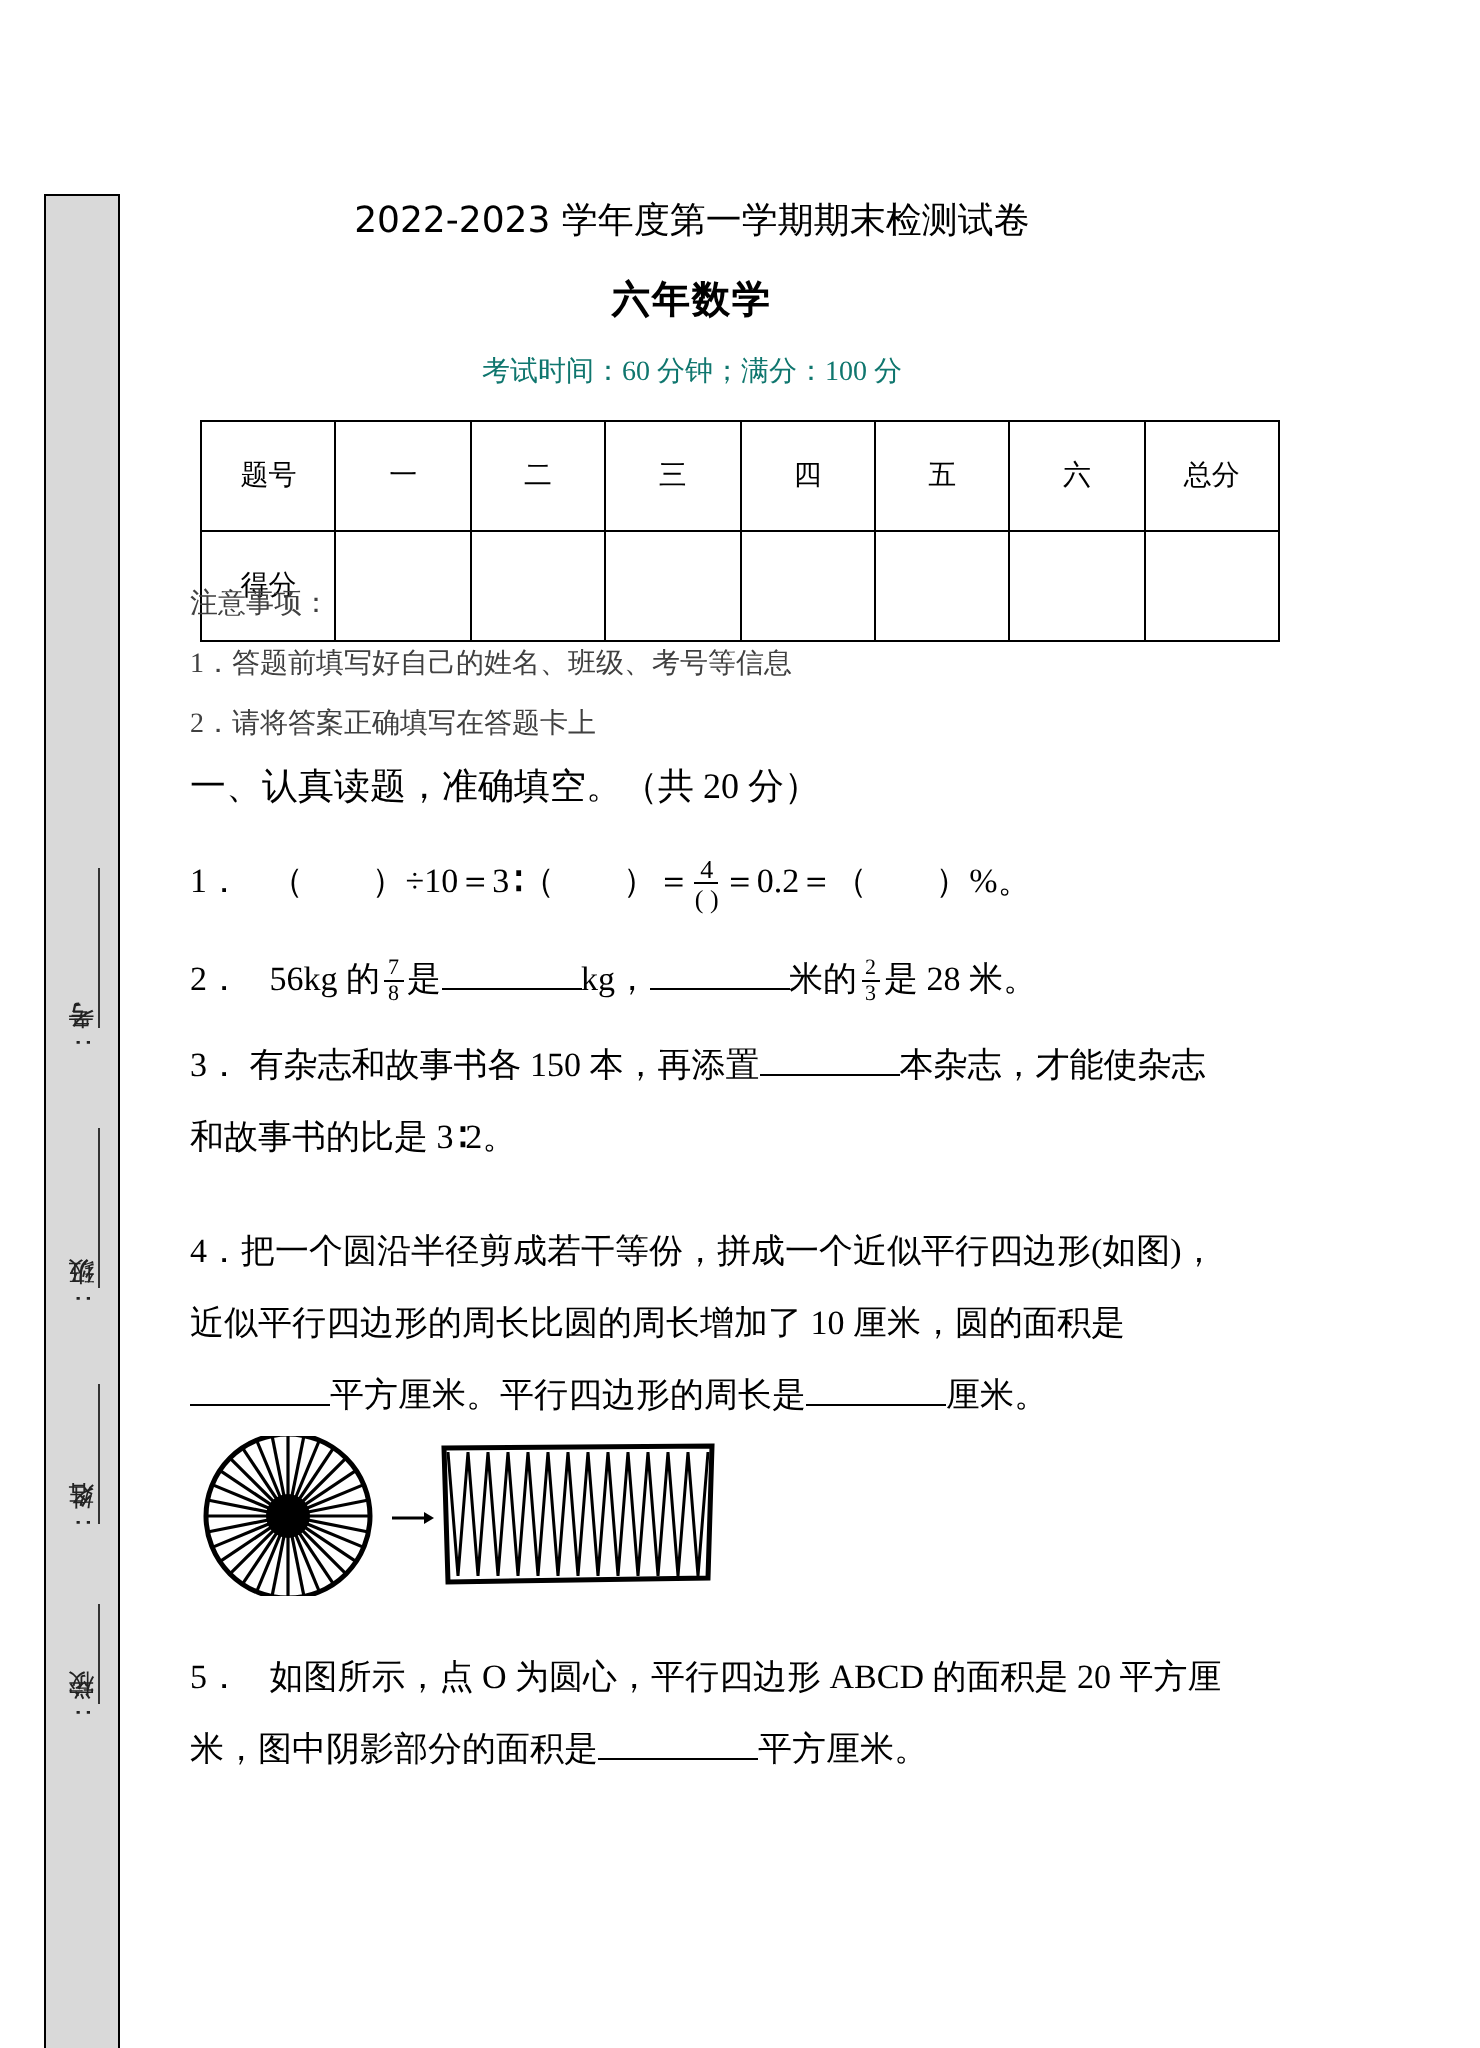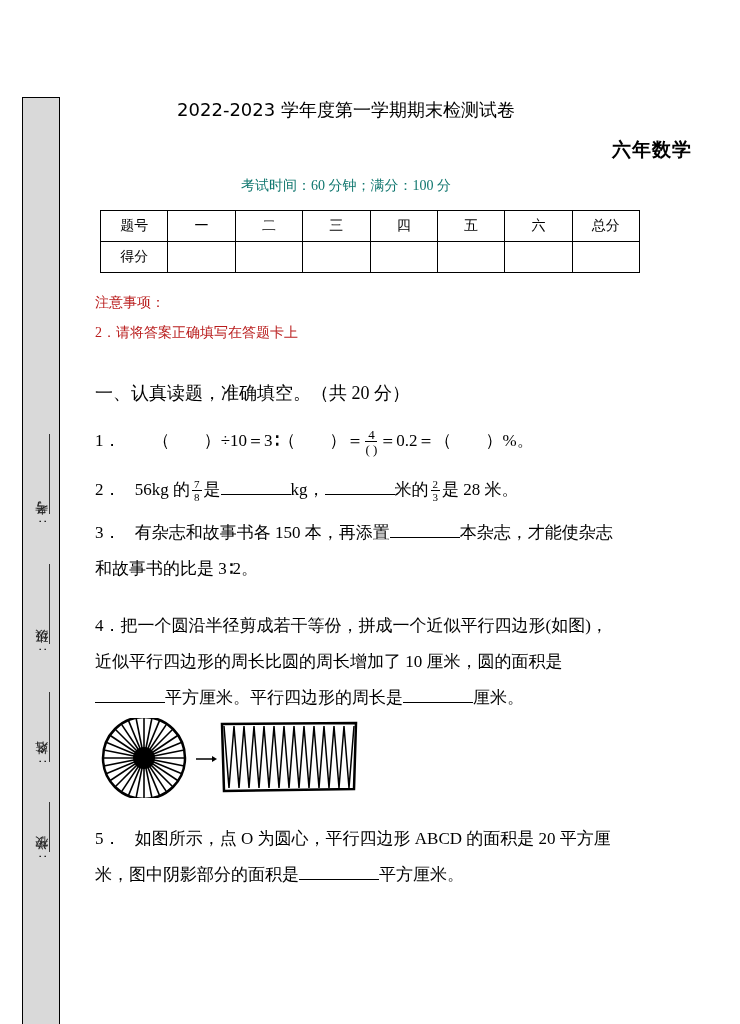--- a/index.html
+++ b/index.html
@@ -16,7 +16,7 @@
 
   .title { position: absolute; left: 0; width: 692px; text-align: center; }
   .t1 { top: 98px; font-family: "DejaVu Sans", sans-serif; font-size: 18px; }
-  .t2 { top: 137px; font-family: "DejaVu Sans", sans-serif; font-size: 19px; font-weight: bold; letter-spacing: 1px; text-align: right; }
+  .t2 { top: 137px; font-family: "DejaVu Sans", sans-serif; font-size: 19px; font-weight: bold; letter-spacing: 1px; }
   .t3 { top: 177px; font-size: 14px; color: #0f766e; }
 
   table.score { position: absolute; left: 100px; top: 210px; border-collapse: collapse;

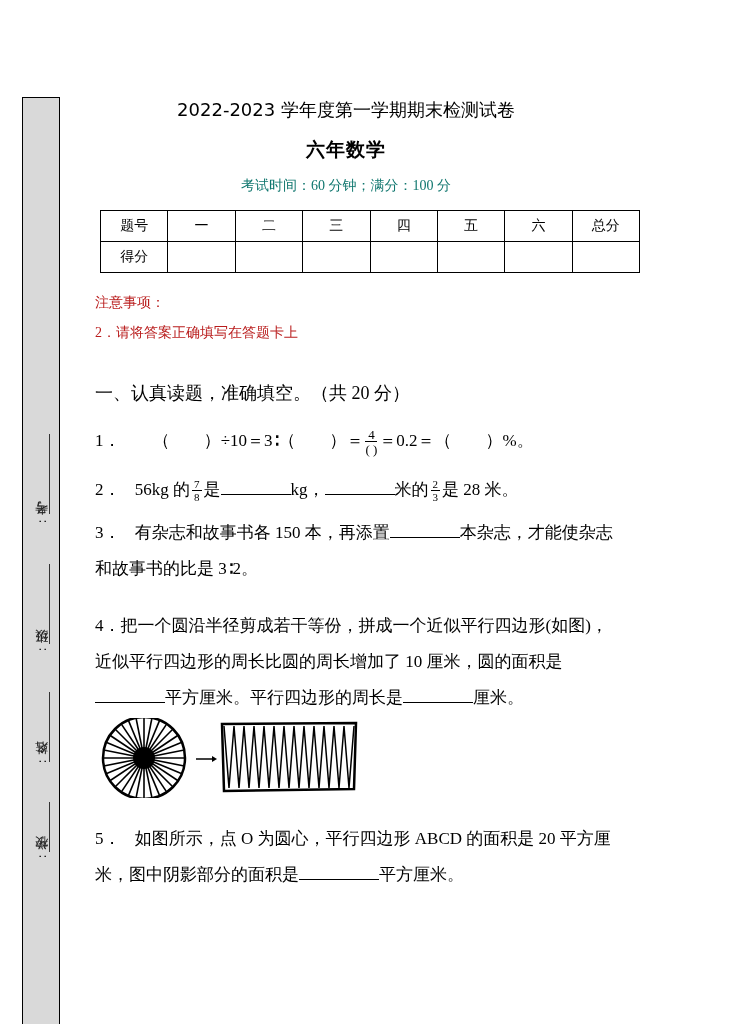--- a/index.html
+++ b/index.html
@@ -21,7 +21,7 @@
 
   table.score { position: absolute; left: 100px; top: 210px; border-collapse: collapse;
                 width: 540px; font-family: "DejaVu Sans", sans-serif; font-size: 14px; }
-  table.score td { border: 1px solid #000; height: 30px; text-align: center; width: 67px; padding: 0; }
+  table.score td { border: 1px solid #000; height: 30px; text-align: center; width: 67px; padding: 12px; }
   table.score td:first-child { width: 67px; }
 
   .notes { position: absolute; left: 95px; top: 288px; font-size: 14px; line-height: 30px; color: #b91c1c; }

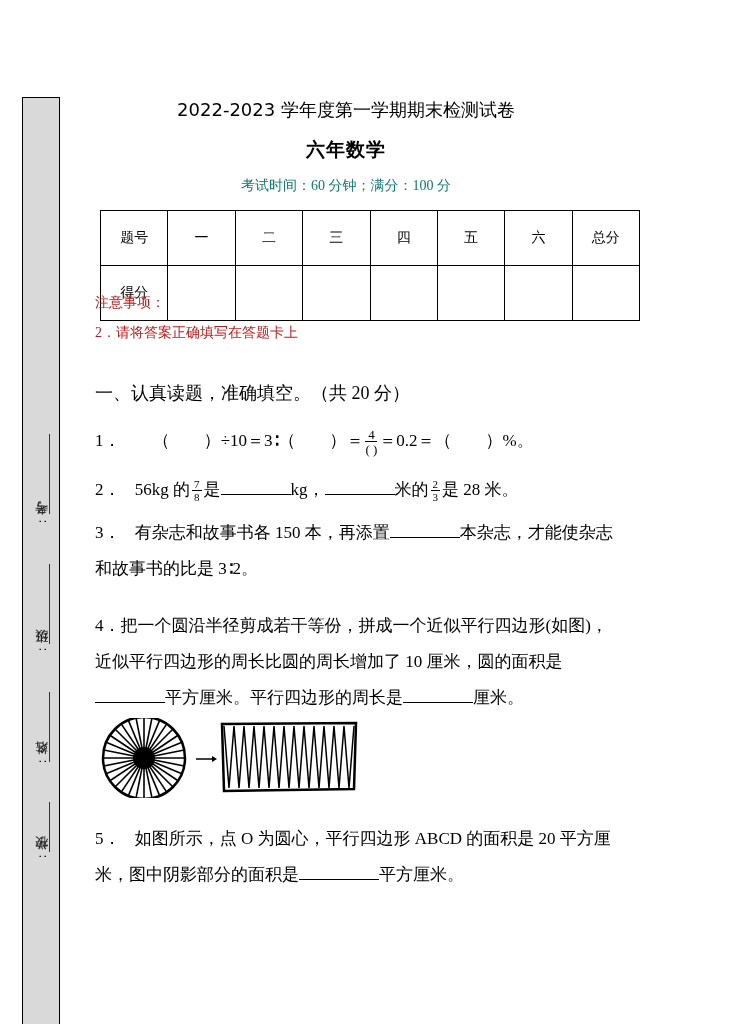--- a/index.html
+++ b/index.html
@@ -24,7 +24,7 @@
   table.score td { border: 1px solid #000; height: 30px; text-align: center; width: 67px; padding: 12px; }
   table.score td:first-child { width: 67px; }
 
-  .notes { position: absolute; left: 95px; top: 288px; font-size: 14px; line-height: 30px; color: #b91c1c; }
+  .notes { position: absolute; left: 95px; top: 288px; font-size: 14px; line-height: 30px; color: #404040; }
   .section { position: absolute; left: 95px; top: 381px; font-size: 18px; }
 
   .q { position: absolute; left: 95px; font-size: 17px; line-height: 36px; width: 560px; }

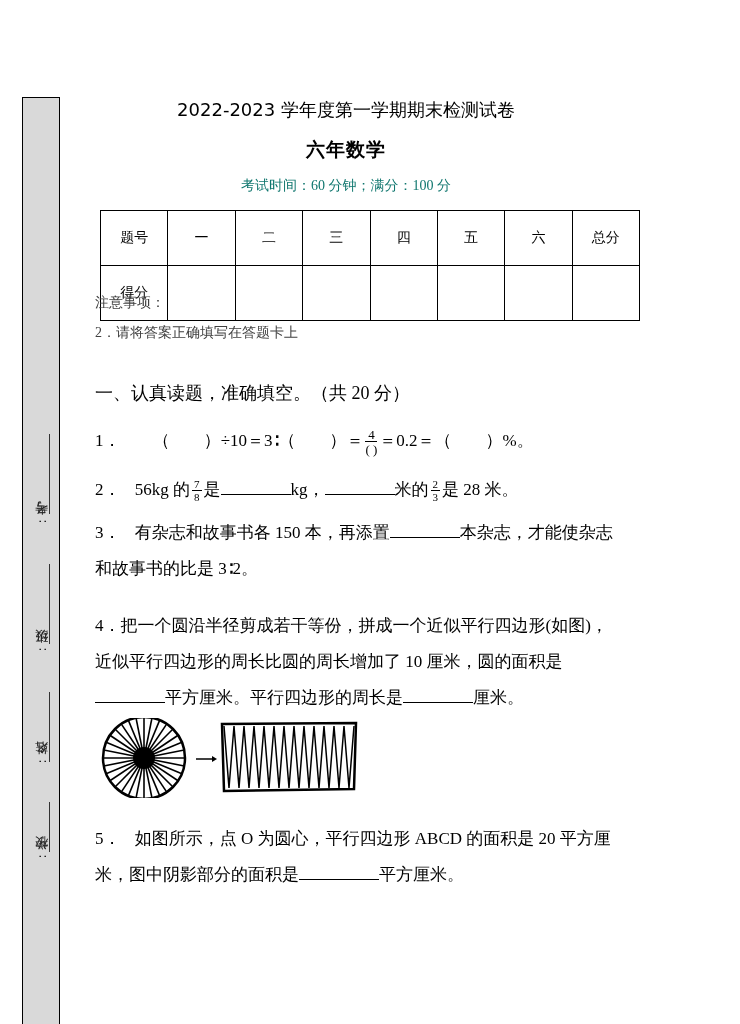--- a/index.html
+++ b/index.html
@@ -90,6 +90,7 @@
 
 <div class="notes">
   <div>注意事项：</div>
+  <div>1．答题前填写好自己的姓名、班级、考号等信息</div>
   <div>2．请将答案正确填写在答题卡上</div>
 </div>
 

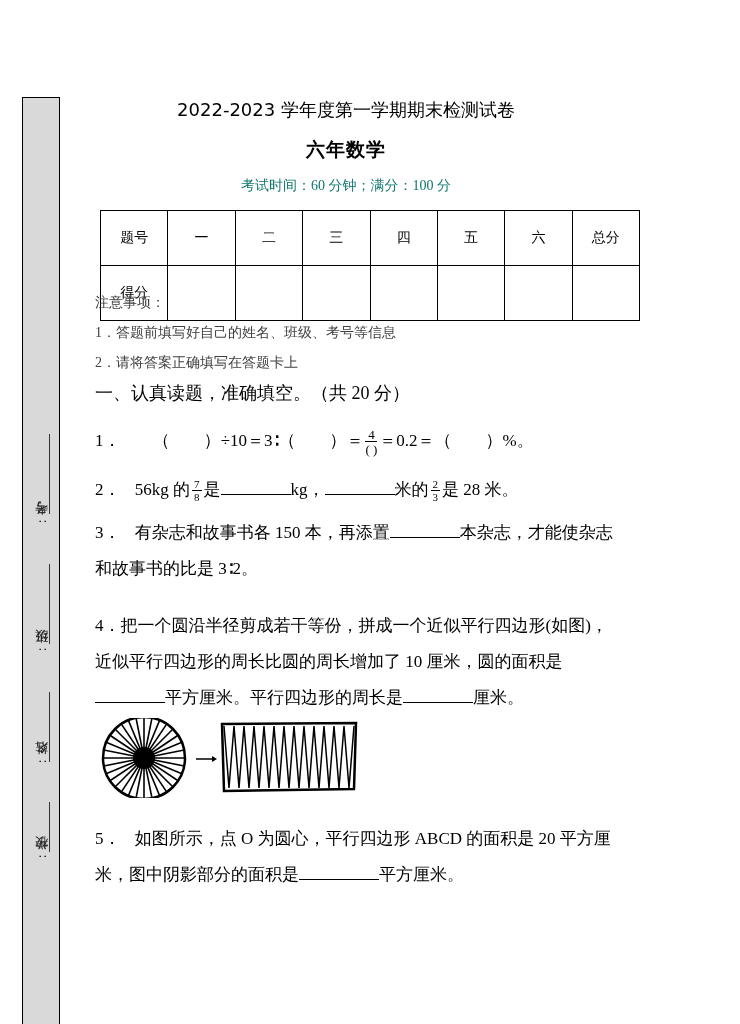--- a/index.html
+++ b/index.html
@@ -98,7 +98,7 @@
 
 <div class="q" style="top:423px;">
   <span>1．</span>
-  <span style="margin-left:28px;">（　　）÷10＝3∶（　　）＝</span><span class="frac big"><span class="num">4</span><span class="den">(  )</span></span><span>＝0.2＝（　　）%。</span>
+  <span style="margin-left:10px;">（　　）÷10＝3∶（　　）＝</span><span class="frac big"><span class="num">4</span><span class="den">(  )</span></span><span>＝0.2＝（　　）%。</span>
 </div>
 
 <div class="q" style="top:472px;">

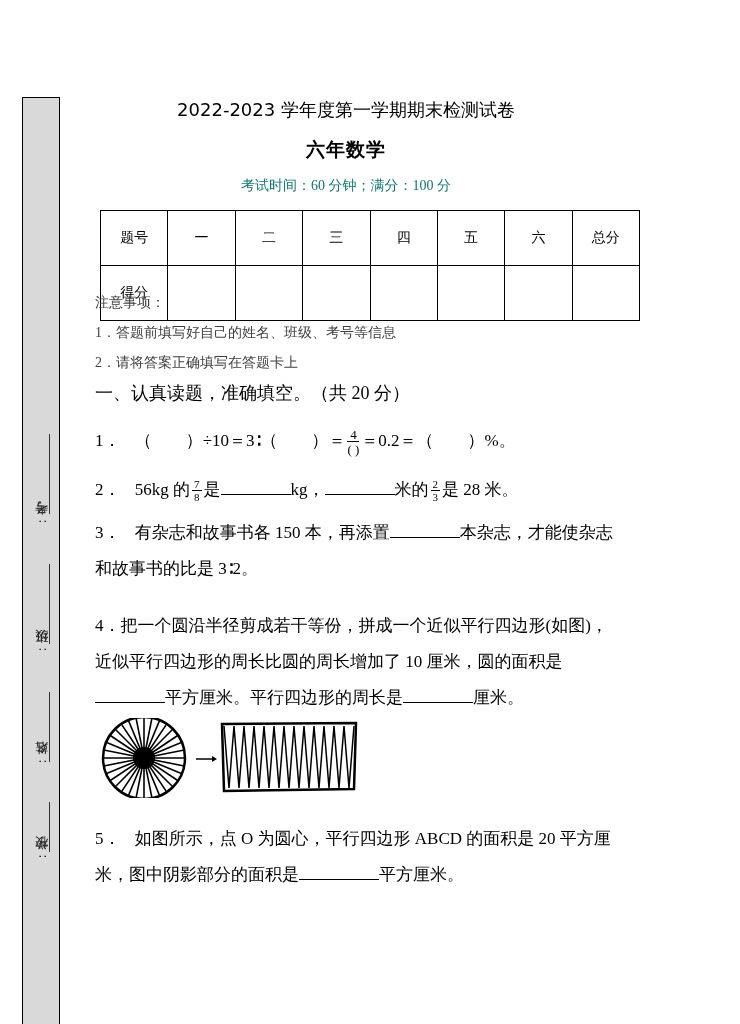--- a/index.html
+++ b/index.html
@@ -108,7 +108,7 @@
 
 <div class="q" style="top:515px;">
   <span>3．</span>
-  <span style="margin-left:10px;">有杂志和故事书各 150 本，再添置</span><span class="blank"></span><span>本杂志，才能使杂志</span><br>
+  <span style="">有杂志和故事书各 150 本，再添置</span><span class="blank"></span><span>本杂志，才能使杂志</span><br>
   <span>和故事书的比是 3∶2。</span>
 </div>
 

